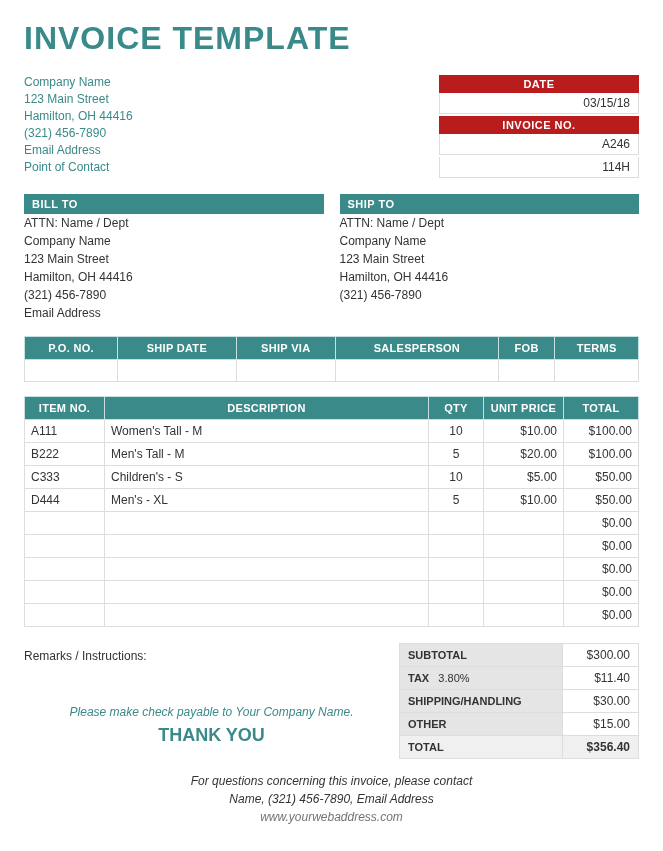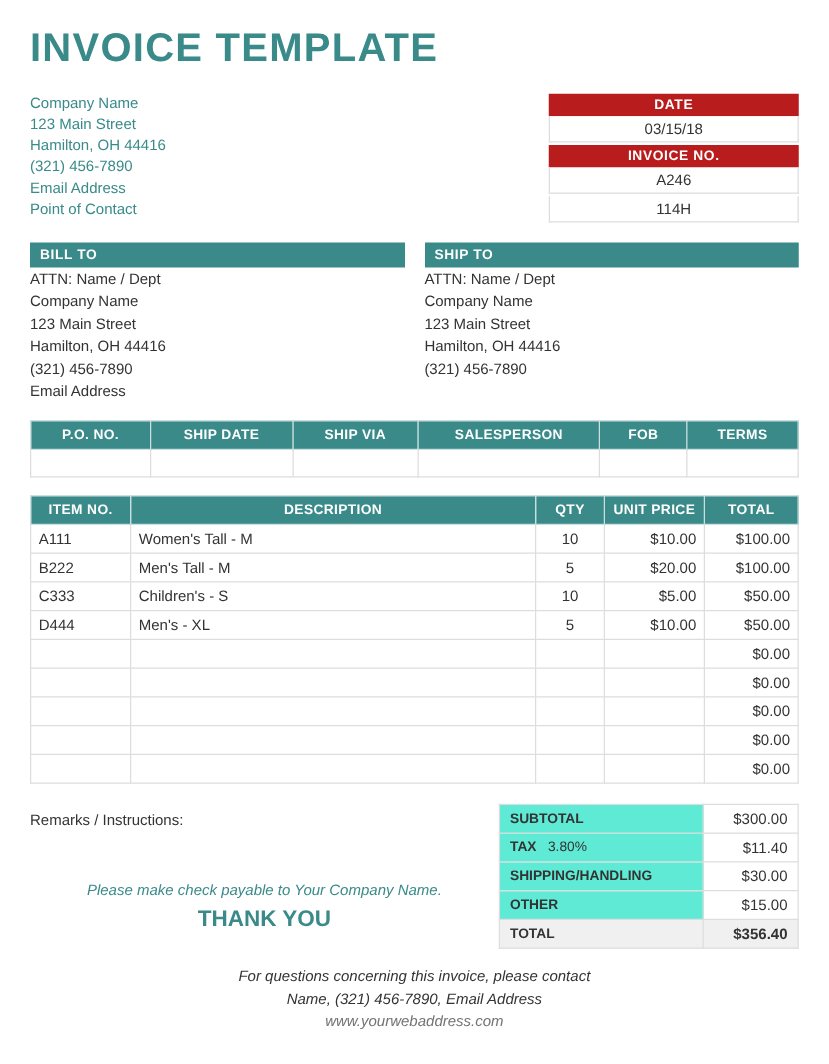--- a/index.html
+++ b/index.html
@@ -58,7 +58,7 @@
     }
 
     .meta-value {
-      text-align: center;
+      text-align: right;
       font-size: 12px;
       padding: 3px 8px;
       border: 1px solid #ddd;

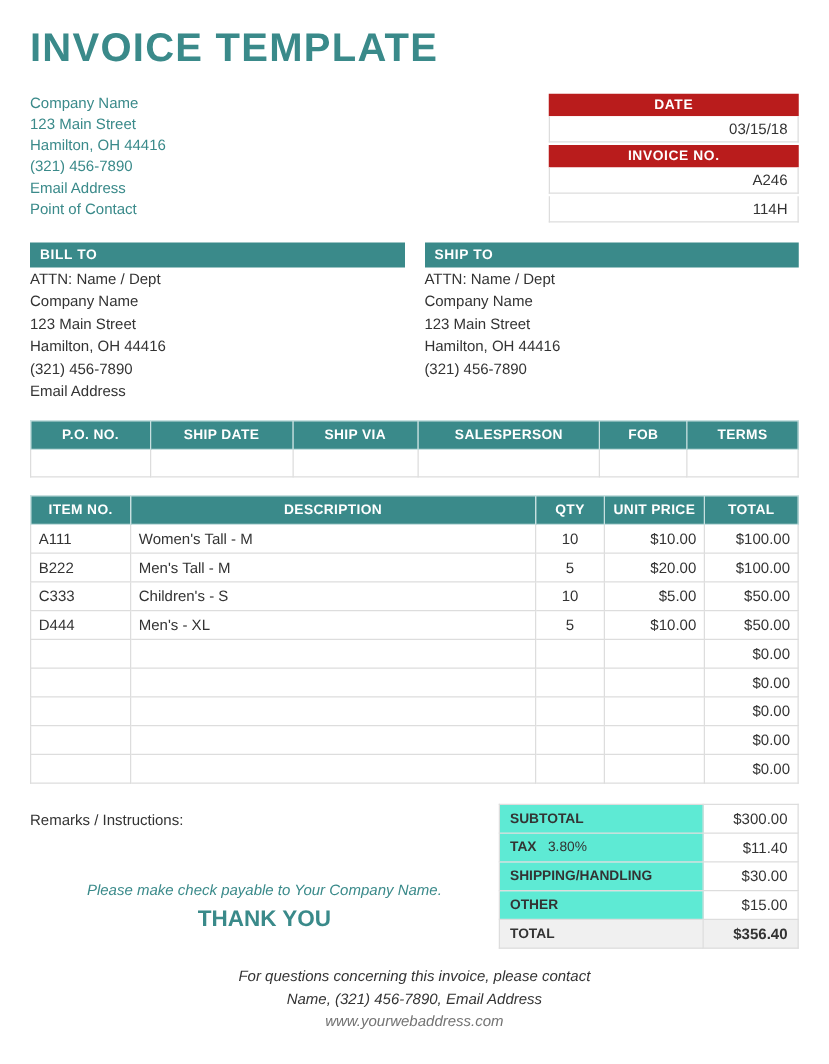--- a/index.html
+++ b/index.html
@@ -102,7 +102,7 @@
       color: #fff;
       font-size: 11px;
       font-weight: bold;
-      padding: 5px 16px;
+      padding: 5px 4px;
       border: 1px solid #c8e0e0;
       letter-spacing: 0.3px;
     }

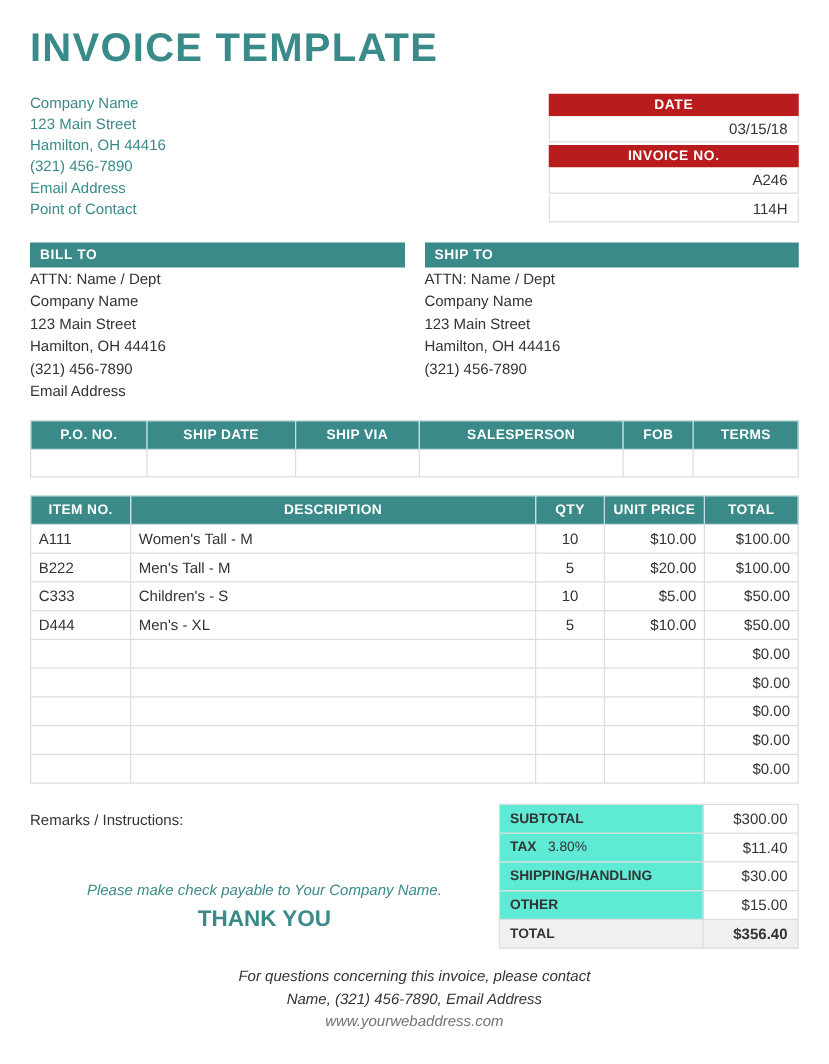--- a/index.html
+++ b/index.html
@@ -176,7 +176,7 @@
 
     .totals-table td.total-label {
       font-weight: bold;
-      background: #5eead4;
+      background: #e5e5e5;
       font-size: 11px;
     }
 

